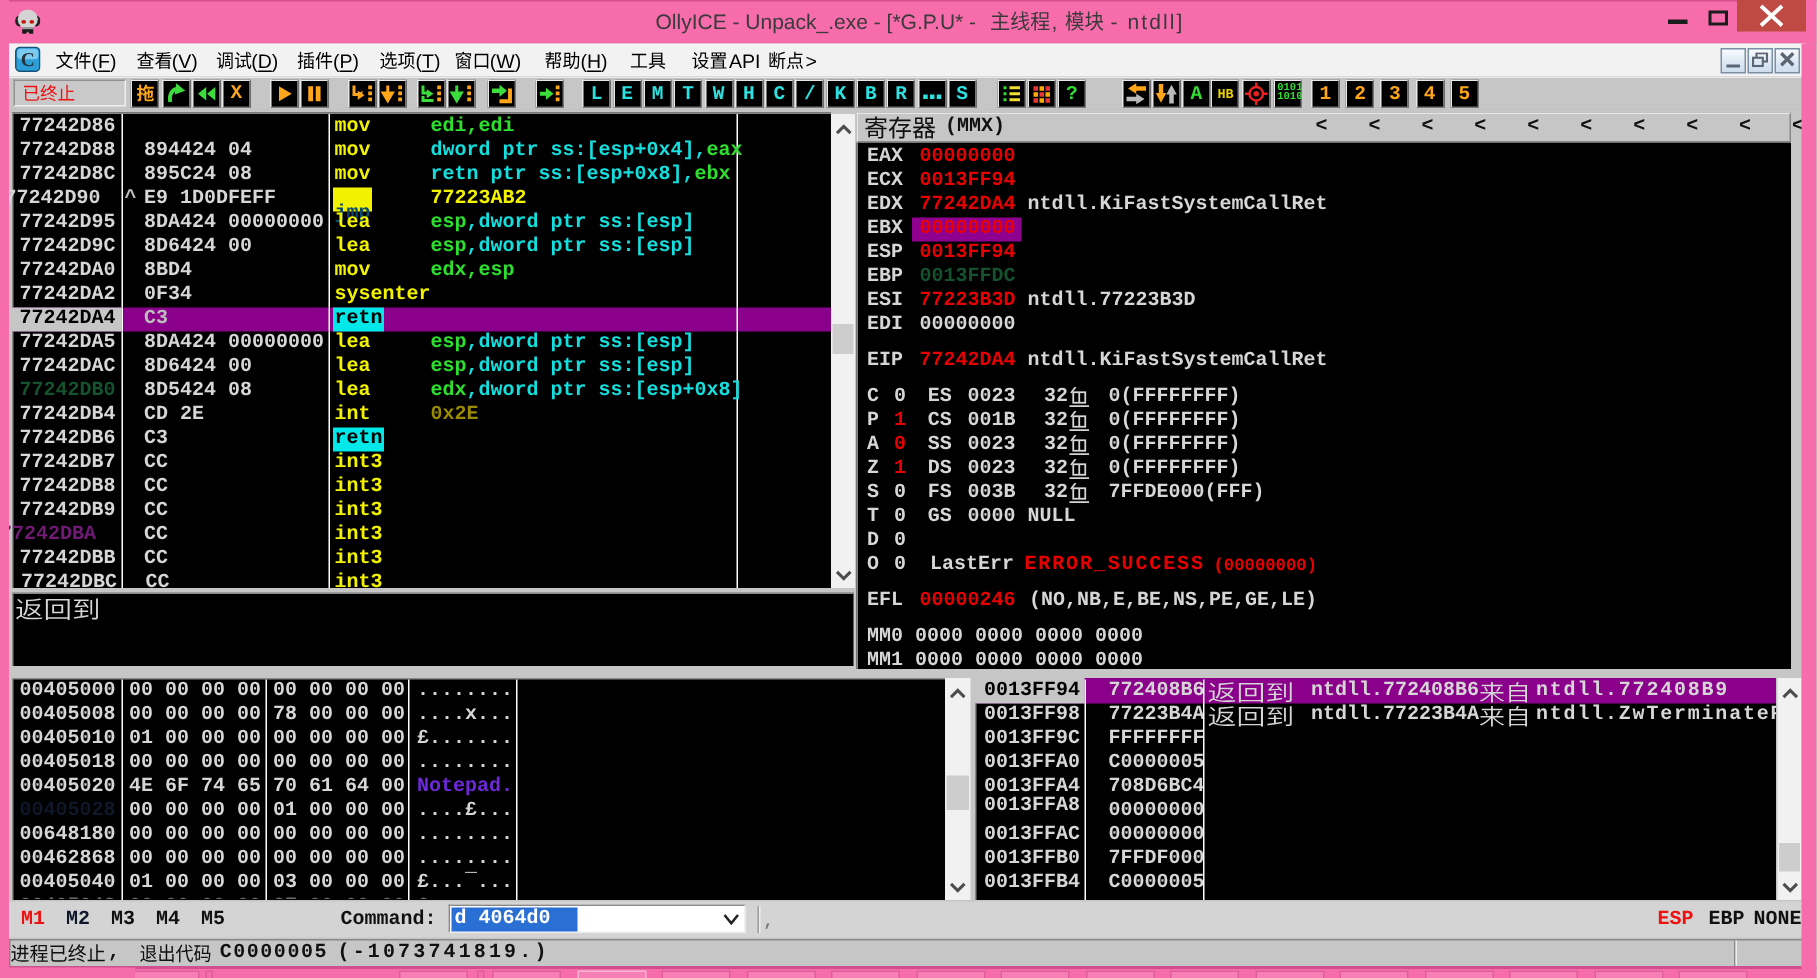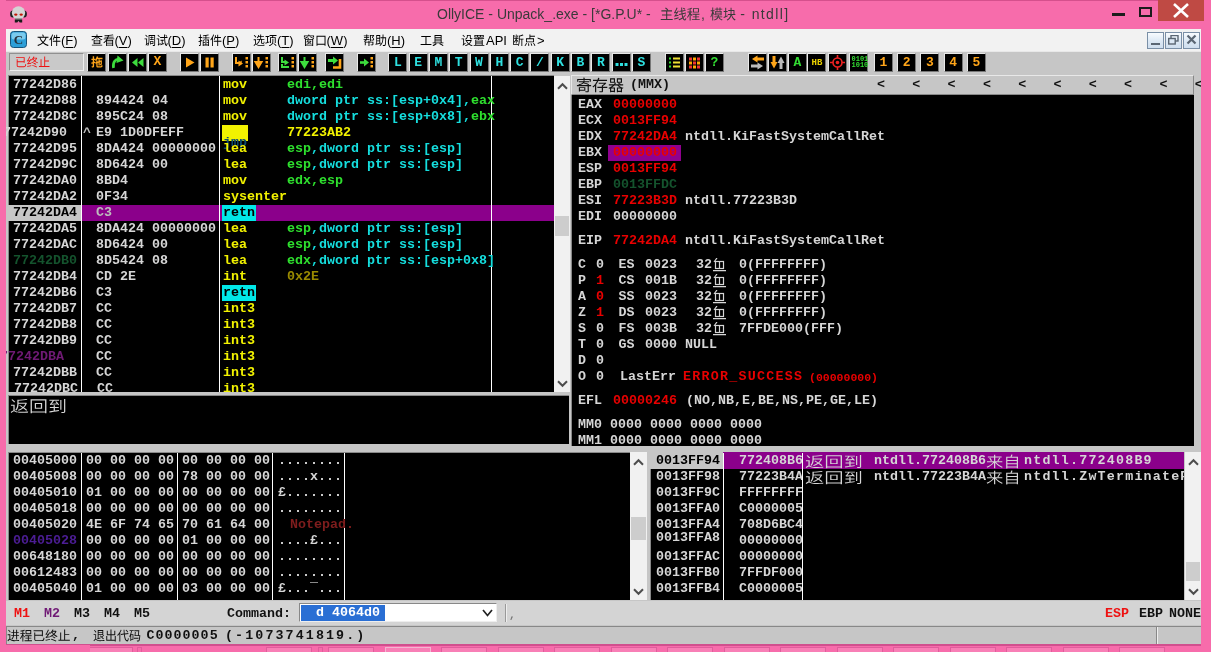--- a/index.html
+++ b/index.html
@@ -338,7 +338,7 @@
 <div class="abs" style="left:13px;top:109px;font:bold 13.33px/16px 'Liberation Mono',monospace;white-space:pre;color:#d6d6d6">77242D8C</div>
 <div class="abs" style="left:96px;top:109px;font:bold 13.33px/16px 'Liberation Mono',monospace;white-space:pre;color:#d6d6d6">895C24 08</div>
 <div class="abs" style="left:223px;top:109px;font:bold 13.33px/16px 'Liberation Mono',monospace;white-space:pre;color:#f2f200">mov</div>
-<div class="abs" style="left:287px;top:109px;font:bold 13.33px/16px 'Liberation Mono',monospace;white-space:pre;color:#d6d6d6"><span style="color:#15dede">dword ptr ss:[esp+0x8],</span><span style="color:#2ee02e">ebx</span></div>
+<div class="abs" style="left:287px;top:109px;font:bold 13.33px/16px 'Liberation Mono',monospace;white-space:pre;color:#d6d6d6"><span style="color:#15dede">retn ptr ss:[esp+0x8],</span><span style="color:#2ee02e">ebx</span></div>
 <div class="abs" style="left:3px;top:125px;font:bold 13.33px/16px 'Liberation Mono',monospace;white-space:pre;color:#d6d6d6">77242D90</div>
 <div class="abs" style="left:96px;top:125px;font:bold 13.33px/16px 'Liberation Mono',monospace;white-space:pre;color:#d6d6d6">E9 1D0DFEFF</div>
 <div class="abs" style="left:222px;top:125px;width:26px;height:16px;background:#f2f200"></div>

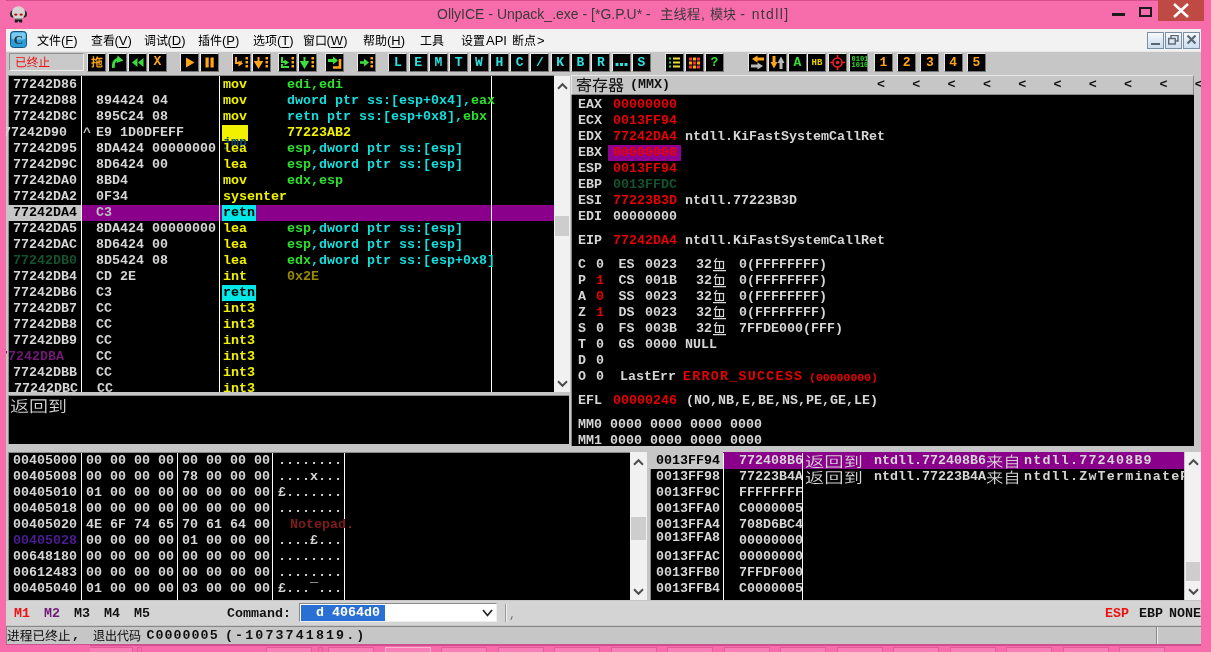--- a/index.html
+++ b/index.html
@@ -560,7 +560,7 @@
 <div class="abs" style="left:13px;top:517px;font:bold 13.33px/16px 'Liberation Mono',monospace;white-space:pre;color:#d6d6d6">00405020</div>
 <div class="abs" style="left:86px;top:517px;font:bold 13.33px/16px 'Liberation Mono',monospace;white-space:pre;color:#d6d6d6">4E 6F 74 65</div>
 <div class="abs" style="left:182px;top:517px;font:bold 13.33px/16px 'Liberation Mono',monospace;white-space:pre;color:#d6d6d6">70 61 64 00</div>
-<div class="abs" style="left:290px;top:517px;font:bold 13.33px/16px 'Liberation Mono',monospace;white-space:pre;color:#7f1d1d">Notepad.</div>
+<div class="abs" style="left:278px;top:517px;font:bold 13.33px/16px 'Liberation Mono',monospace;white-space:pre;color:#6d28d9">Notepad.</div>
 <div class="abs" style="left:13px;top:533px;font:bold 13.33px/16px 'Liberation Mono',monospace;white-space:pre;color:#4c1d95">00405028</div>
 <div class="abs" style="left:86px;top:533px;font:bold 13.33px/16px 'Liberation Mono',monospace;white-space:pre;color:#d6d6d6">00 00 00 00</div>
 <div class="abs" style="left:182px;top:533px;font:bold 13.33px/16px 'Liberation Mono',monospace;white-space:pre;color:#d6d6d6">01 00 00 00</div>

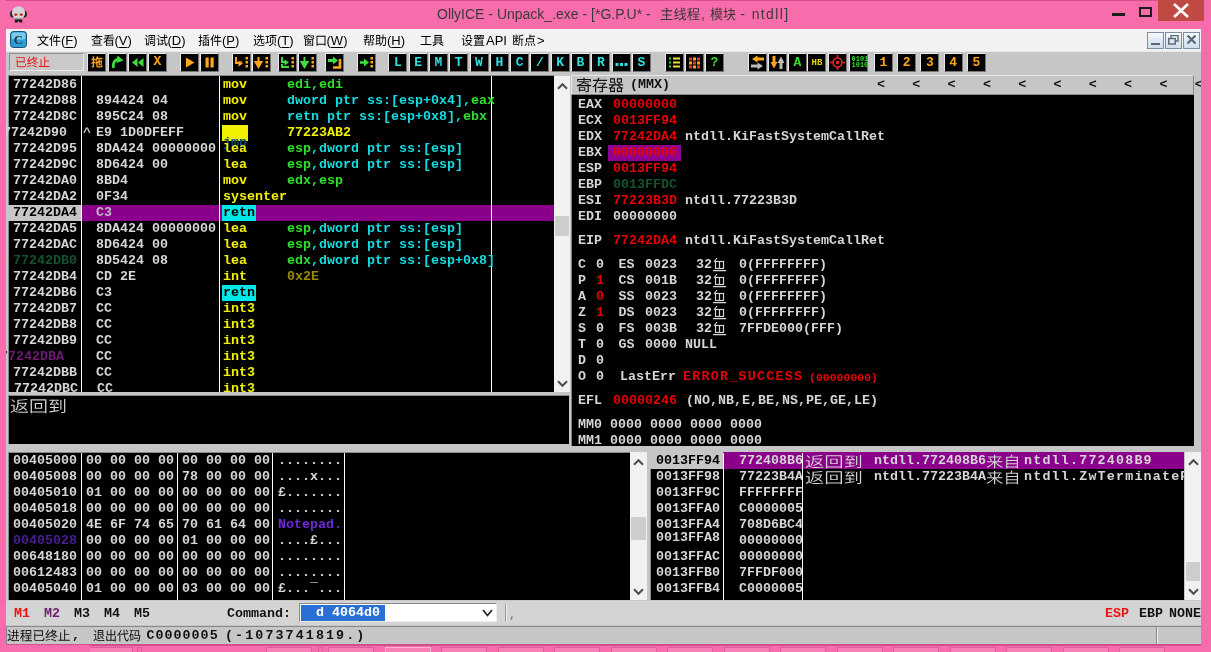--- a/index.html
+++ b/index.html
@@ -561,7 +561,7 @@
 <div class="abs" style="left:86px;top:517px;font:bold 13.33px/16px 'Liberation Mono',monospace;white-space:pre;color:#d6d6d6">4E 6F 74 65</div>
 <div class="abs" style="left:182px;top:517px;font:bold 13.33px/16px 'Liberation Mono',monospace;white-space:pre;color:#d6d6d6">70 61 64 00</div>
 <div class="abs" style="left:278px;top:517px;font:bold 13.33px/16px 'Liberation Mono',monospace;white-space:pre;color:#6d28d9">Notepad.</div>
-<div class="abs" style="left:13px;top:533px;font:bold 13.33px/16px 'Liberation Mono',monospace;white-space:pre;color:#4c1d95">00405028</div>
+<div class="abs" style="left:13px;top:533px;font:bold 13.33px/16px 'Liberation Mono',monospace;white-space:pre;color:#0f172a">00405028</div>
 <div class="abs" style="left:86px;top:533px;font:bold 13.33px/16px 'Liberation Mono',monospace;white-space:pre;color:#d6d6d6">00 00 00 00</div>
 <div class="abs" style="left:182px;top:533px;font:bold 13.33px/16px 'Liberation Mono',monospace;white-space:pre;color:#d6d6d6">01 00 00 00</div>
 <div class="abs" style="left:278px;top:533px;font:bold 13.33px/16px 'Liberation Mono',monospace;white-space:pre;color:#d6d6d6">....£...</div>

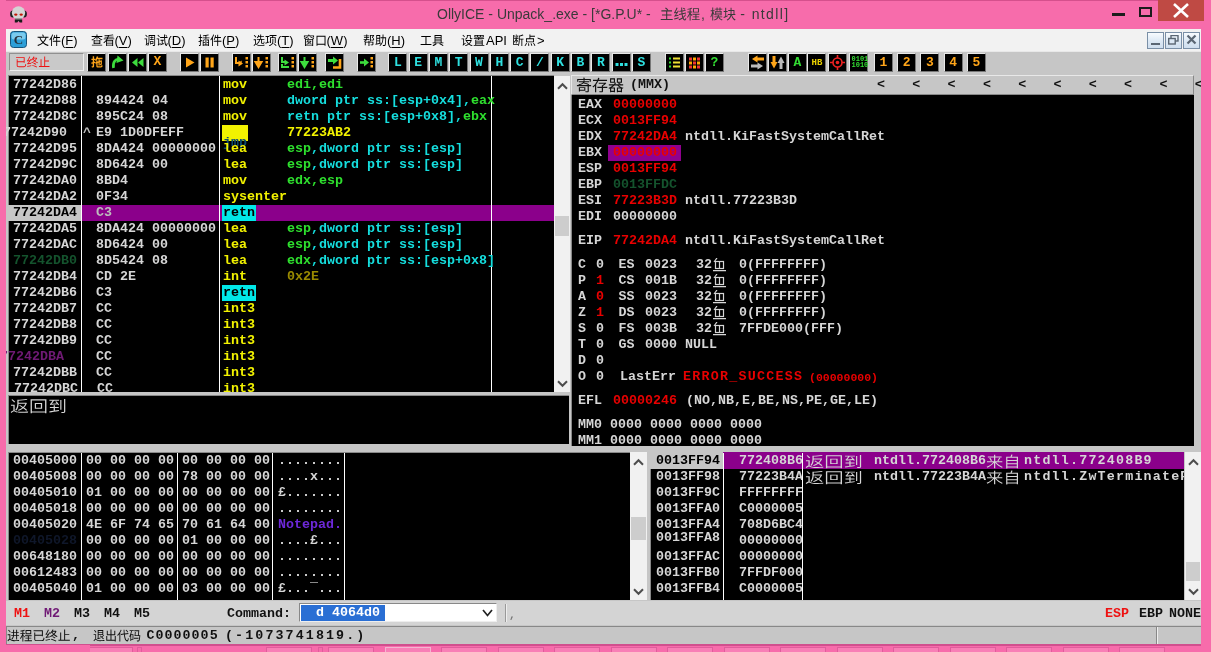--- a/index.html
+++ b/index.html
@@ -569,7 +569,7 @@
 <div class="abs" style="left:86px;top:549px;font:bold 13.33px/16px 'Liberation Mono',monospace;white-space:pre;color:#d6d6d6">00 00 00 00</div>
 <div class="abs" style="left:182px;top:549px;font:bold 13.33px/16px 'Liberation Mono',monospace;white-space:pre;color:#d6d6d6">00 00 00 00</div>
 <div class="abs" style="left:278px;top:549px;font:bold 13.33px/16px 'Liberation Mono',monospace;white-space:pre;color:#d6d6d6">........</div>
-<div class="abs" style="left:13px;top:565px;font:bold 13.33px/16px 'Liberation Mono',monospace;white-space:pre;color:#d6d6d6">00612483</div>
+<div class="abs" style="left:13px;top:565px;font:bold 13.33px/16px 'Liberation Mono',monospace;white-space:pre;color:#d6d6d6">00462868</div>
 <div class="abs" style="left:86px;top:565px;font:bold 13.33px/16px 'Liberation Mono',monospace;white-space:pre;color:#d6d6d6">00 00 00 00</div>
 <div class="abs" style="left:182px;top:565px;font:bold 13.33px/16px 'Liberation Mono',monospace;white-space:pre;color:#d6d6d6">00 00 00 00</div>
 <div class="abs" style="left:278px;top:565px;font:bold 13.33px/16px 'Liberation Mono',monospace;white-space:pre;color:#d6d6d6">........</div>

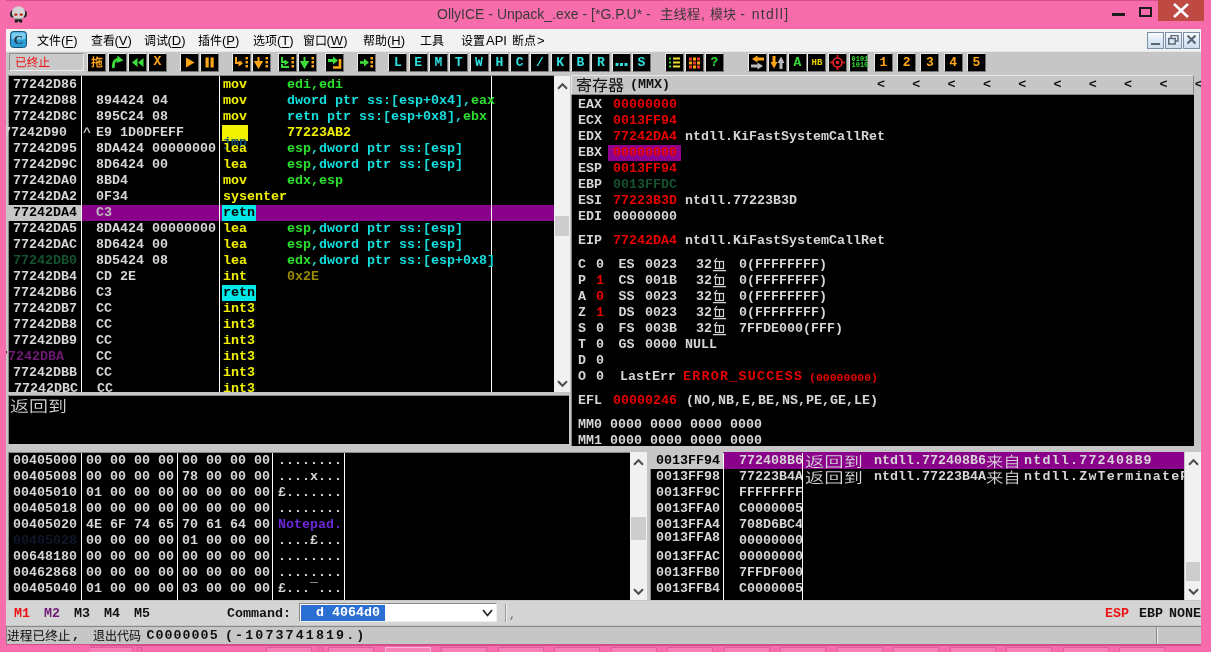--- a/index.html
+++ b/index.html
@@ -648,7 +648,7 @@
   </svg>
 <div class="abs" style="left:6px;top:601px;width:1198px;height:24px;background:#d4d4d4"></div>
 <div class="abs" style="left:14px;top:606px;font:bold 13.33px/16px 'Liberation Mono',monospace;white-space:pre;color:#e11">M1</div>
-<div class="abs" style="left:44px;top:606px;font:bold 13.33px/16px 'Liberation Mono',monospace;white-space:pre;color:#701a75">M2</div>
+<div class="abs" style="left:44px;top:606px;font:bold 13.33px/16px 'Liberation Mono',monospace;white-space:pre;color:#0f172a">M2</div>
 <div class="abs" style="left:74px;top:606px;font:bold 13.33px/16px 'Liberation Mono',monospace;white-space:pre;color:#111">M3</div>
 <div class="abs" style="left:104px;top:606px;font:bold 13.33px/16px 'Liberation Mono',monospace;white-space:pre;color:#111">M4</div>
 <div class="abs" style="left:134px;top:606px;font:bold 13.33px/16px 'Liberation Mono',monospace;white-space:pre;color:#111">M5</div>

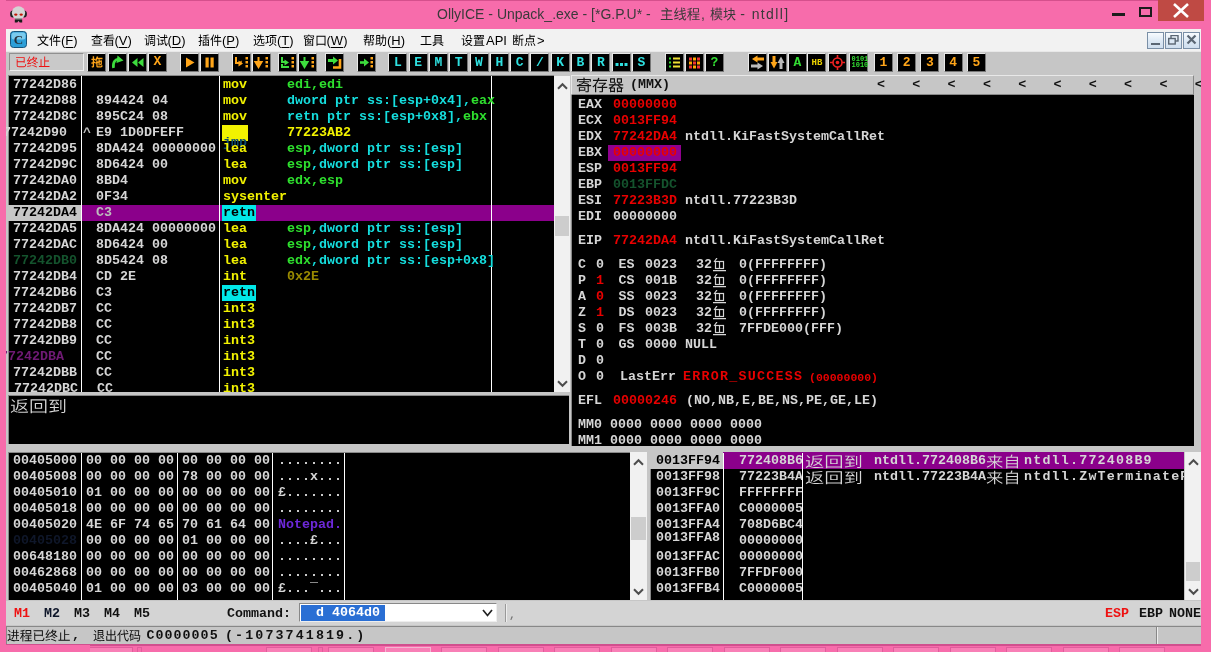--- a/index.html
+++ b/index.html
@@ -655,7 +655,7 @@
 <div class="abs" style="left:227px;top:606px;font:bold 13.33px/16px 'Liberation Mono',monospace;white-space:pre;color:#111">Command:</div>
 <div class="abs" style="left:299px;top:603px;width:198px;height:19px;background:#fff;border:1px solid;border-color:#888 #eee #eee #888"></div>
 <div class="abs" style="left:301px;top:604.5px;width:84px;height:16px;background:#2a6fd4"></div>
-<div class="abs" style="left:316px;top:605px;font:bold 13.33px/16px 'Liberation Mono',monospace;white-space:pre;color:#fff">d 4064d0</div>
+<div class="abs" style="left:303px;top:605px;font:bold 13.33px/16px 'Liberation Mono',monospace;white-space:pre;color:#fff">d 4064d0</div>
 <svg class="abs" style="left:482px;top:609px" width="11" height="8" viewBox="0 0 11 8">
     <path d="M1 1 L5.5 6.5 L10 1" stroke="#222" stroke-width="1.7" fill="none"></path>
   </svg>

